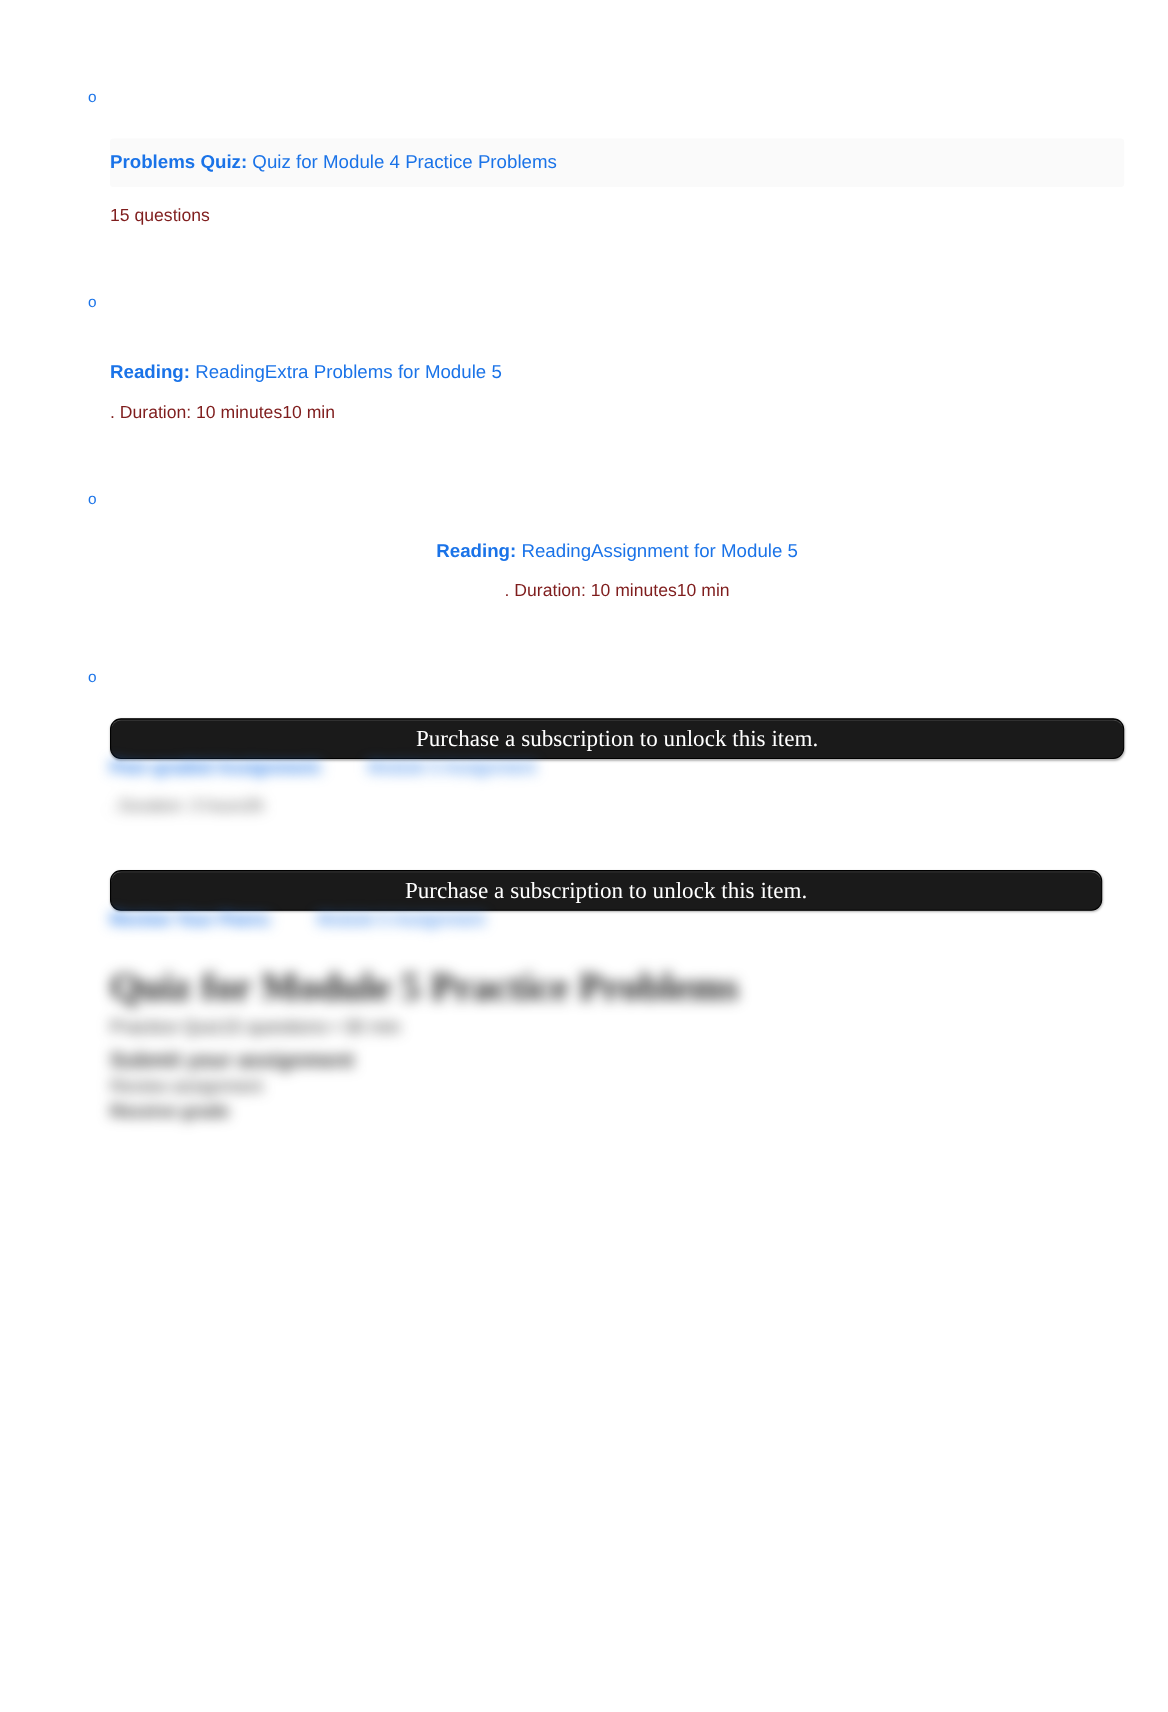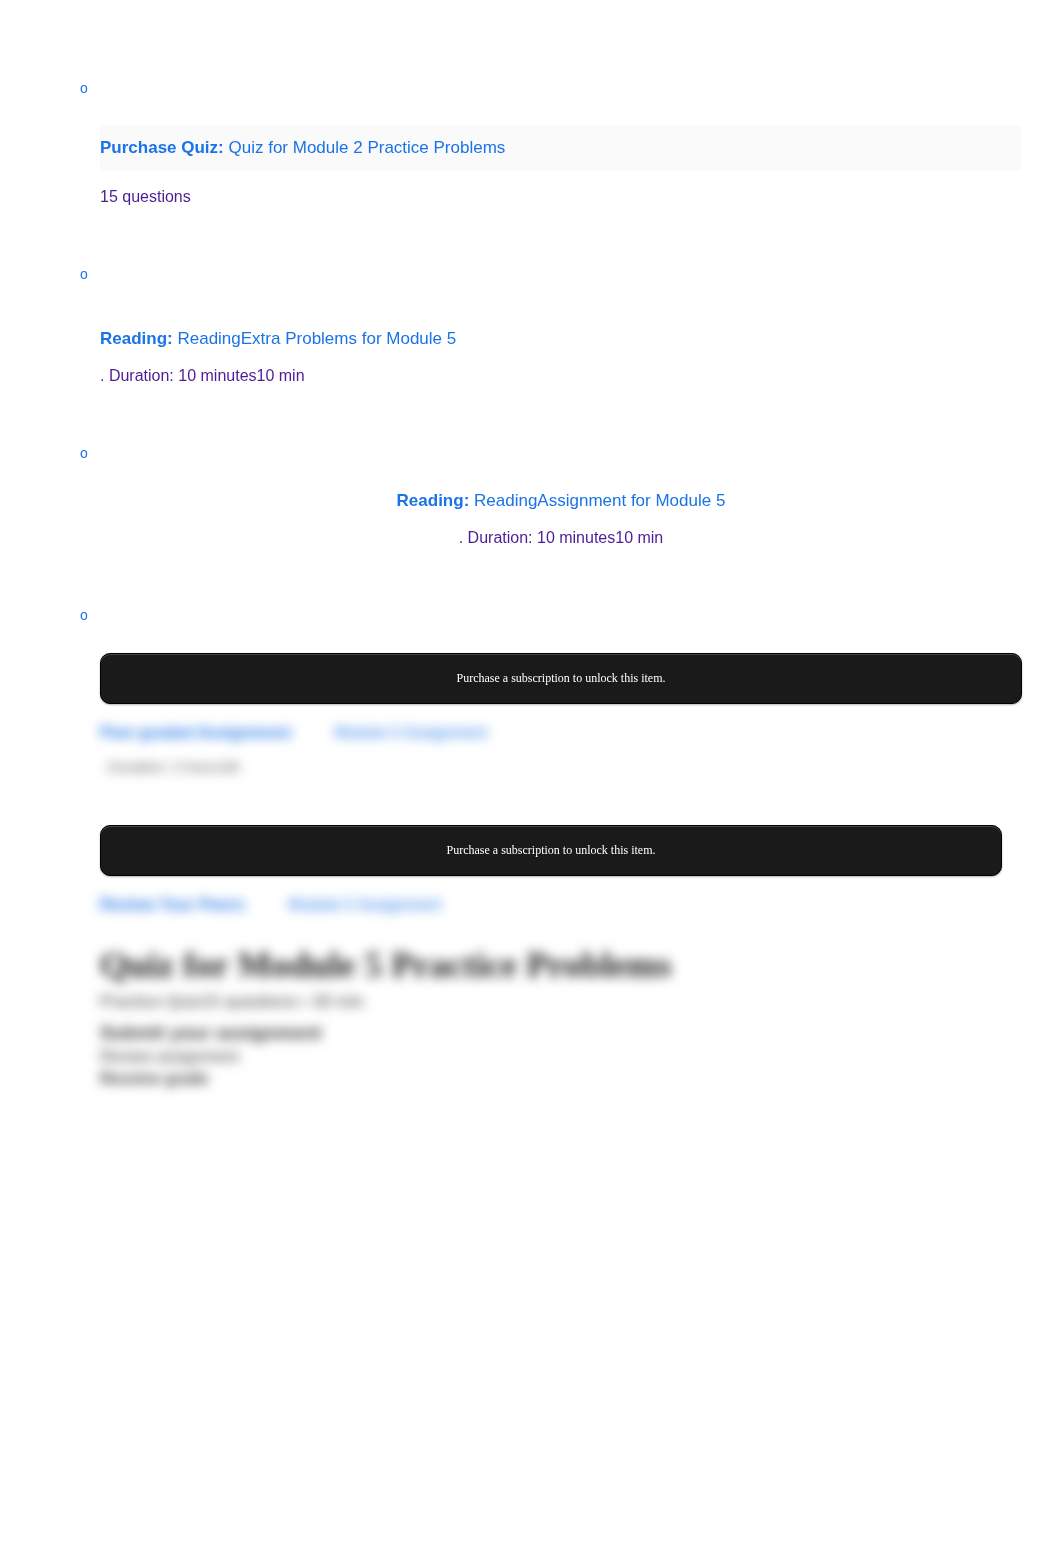--- a/index.html
+++ b/index.html
@@ -128,7 +128,7 @@
   <div class="content-area" style="margin-left:20px; margin-top:30px;">
     <div class="title-bar">
       <a class="title-link">
-        <span class="title-prefix">Purchase Quiz: </span><span>Quiz for Module 2 Practice Problems</span>
+        <span class="title-prefix">Problems Quiz: </span><span>Quiz for Module 2 Practice Problems</span>
       </a>
     </div>
     <div class="meta-line">15 questions</div>

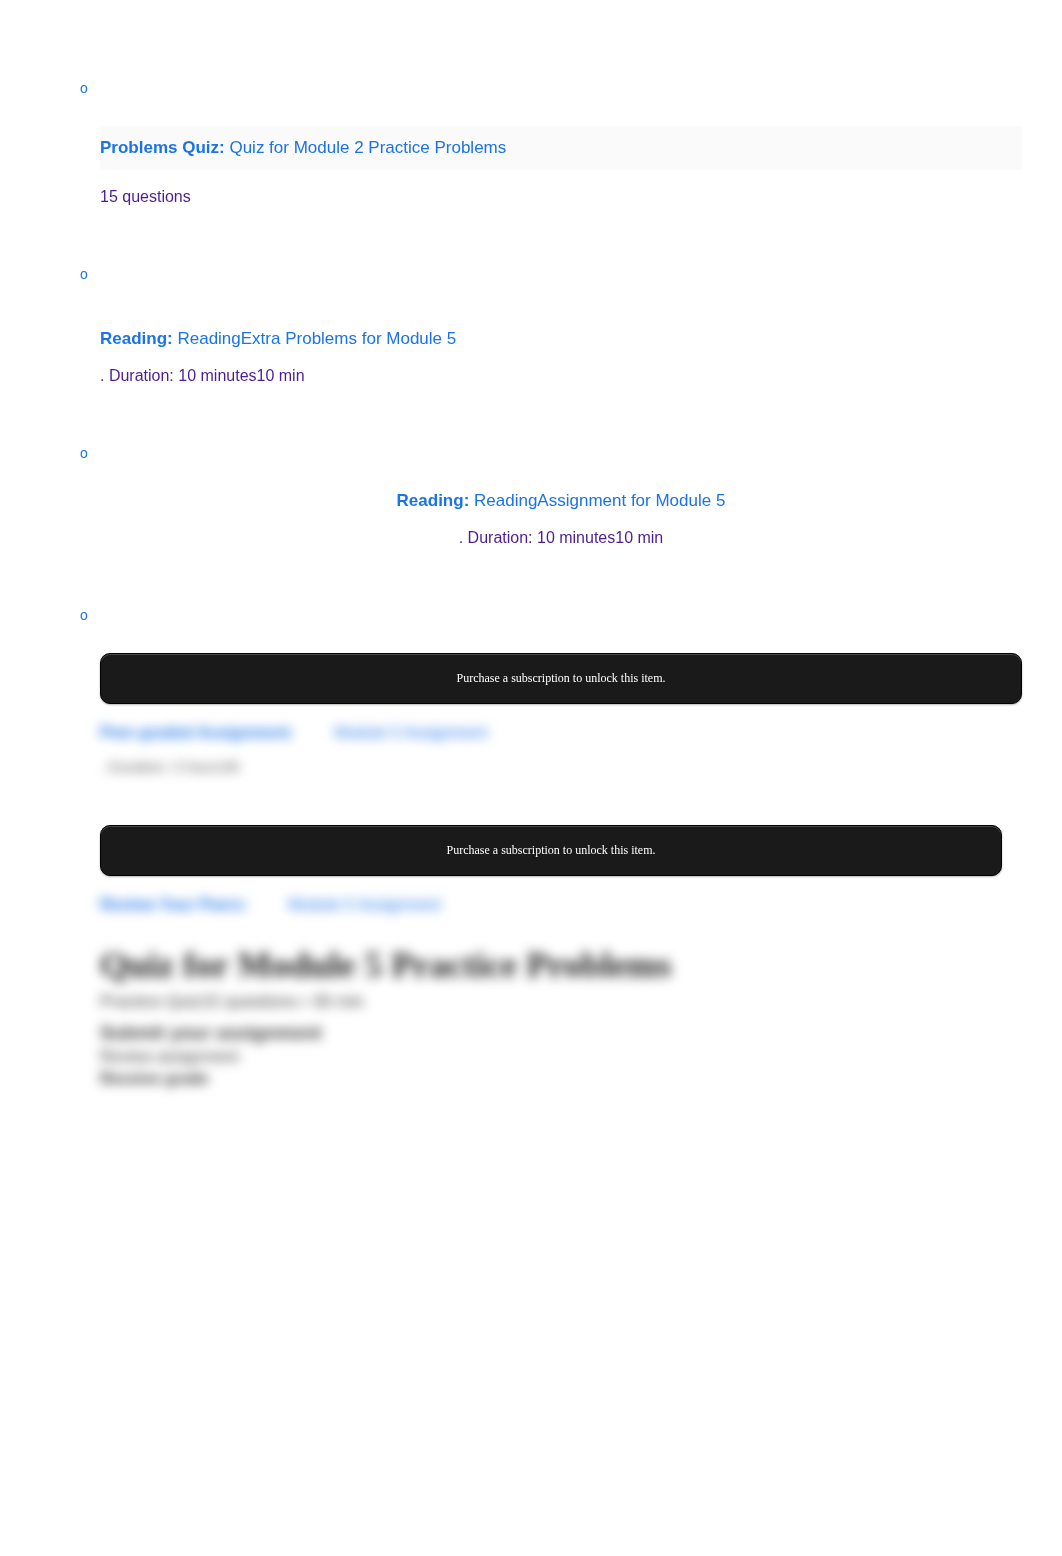--- a/index.html
+++ b/index.html
@@ -128,7 +128,7 @@
   <div class="content-area" style="margin-left:20px; margin-top:30px;">
     <div class="title-bar">
       <a class="title-link">
-        <span class="title-prefix">Problems Quiz: </span><span>Quiz for Module 2 Practice Problems</span>
+        <span class="title-prefix">Problems Quiz: </span><span>Quiz for Module 4 Practice Problems</span>
       </a>
     </div>
     <div class="meta-line">15 questions</div>

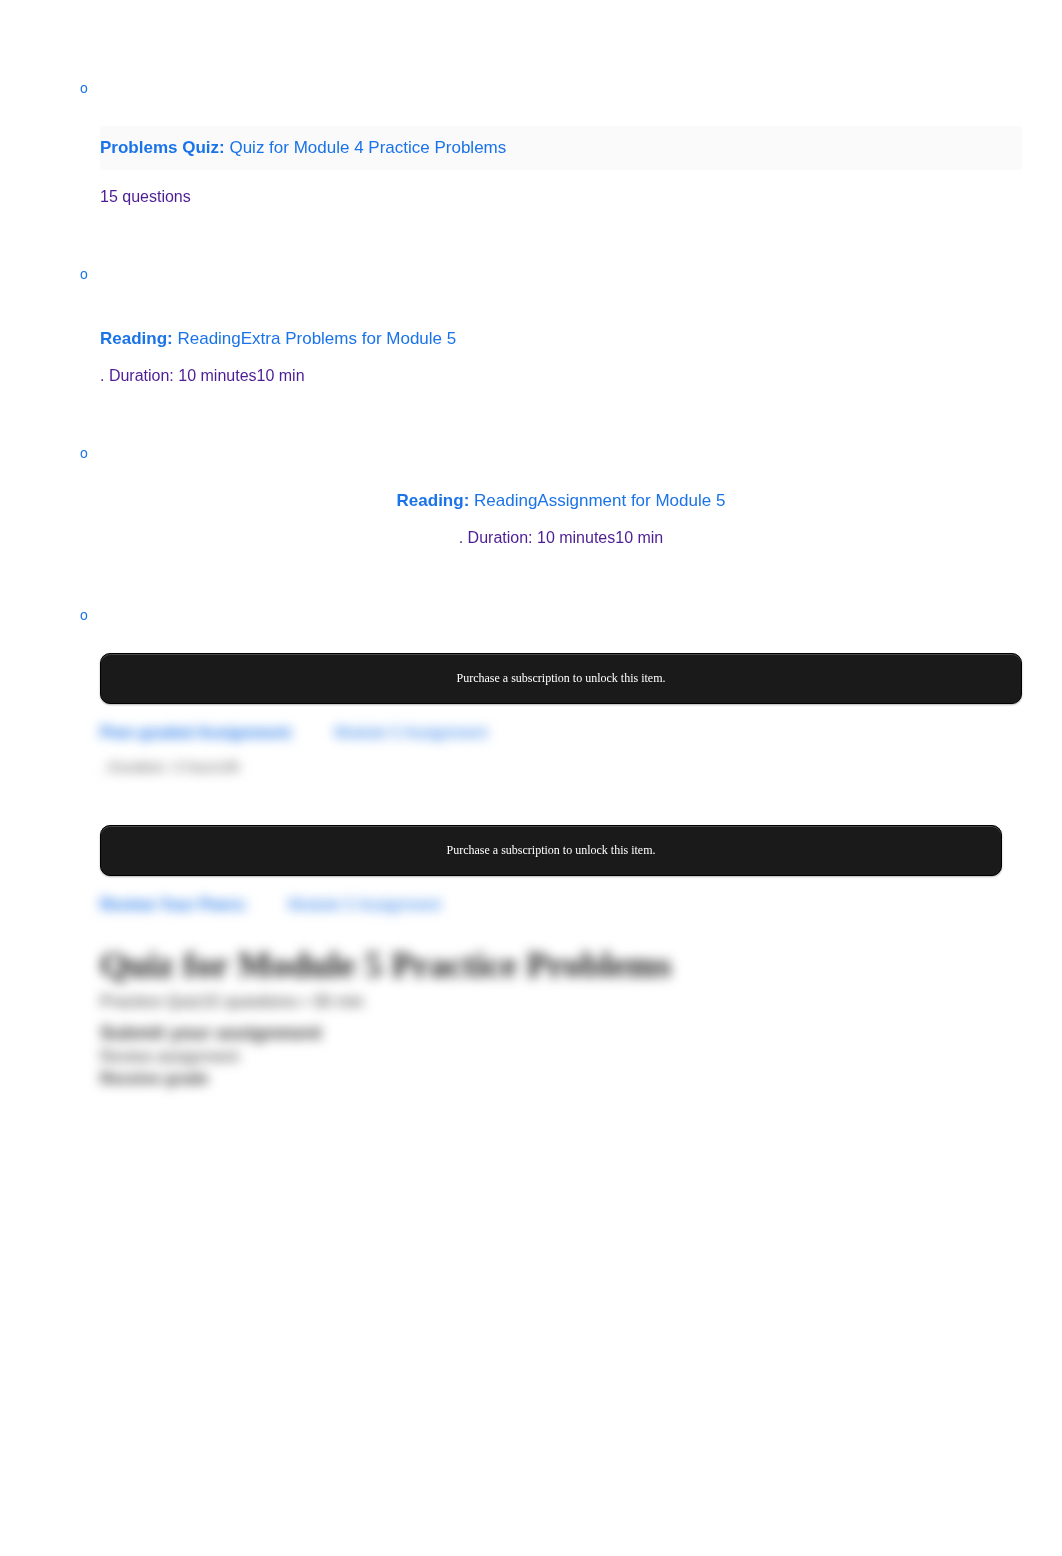--- a/index.html
+++ b/index.html
@@ -49,7 +49,7 @@
       color: #1a73e8;
     }
     .meta-line {
-      color: #4c1d95;
+      color: #7f1d1d;
       font-size: 16px;
       margin-top: 18px;
     }

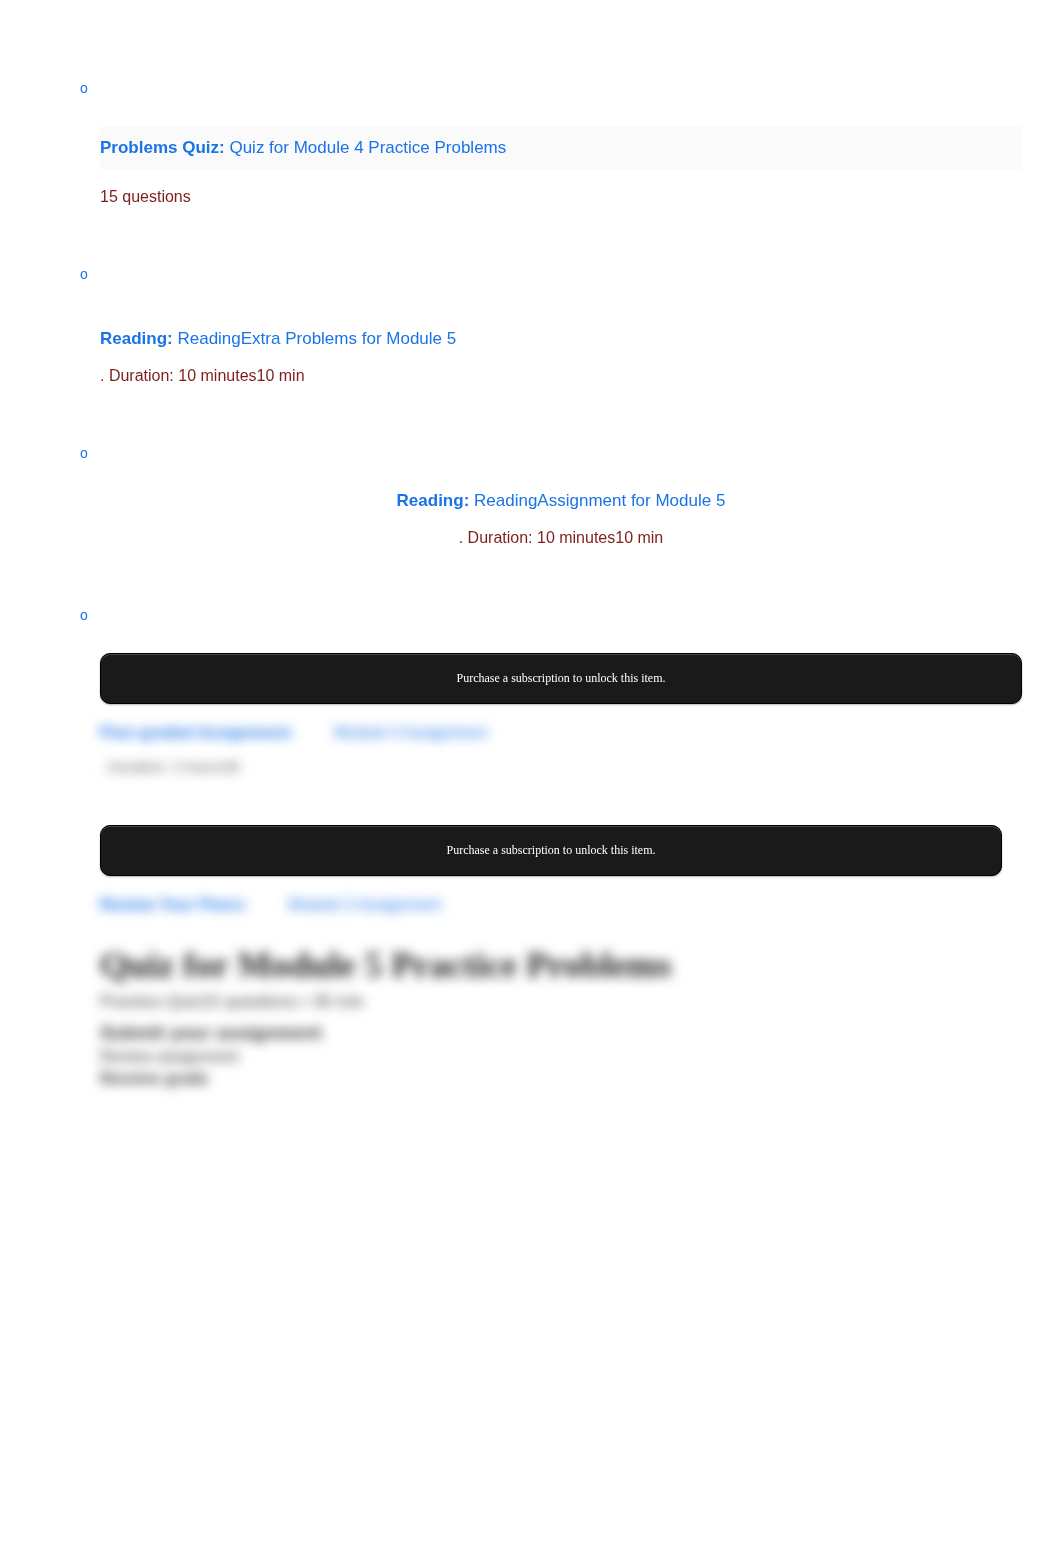--- a/index.html
+++ b/index.html
@@ -58,11 +58,10 @@
       background: #1a1a1a;
       color: #ffffff;
       text-align: center;
-      padding: 17px 0;
+      padding: 5px 0;
       border-radius: 10px;
-      font-size: 12px;
+      font-size: 21px;
       font-family: "Times New Roman", serif;
-      margin-bottom: 20px;
       box-shadow: inset 0 1px 0 rgba(255,255,255,0.2), 0 1px 2px rgba(0,0,0,0.3);
       border: 1px solid #000;
     }

